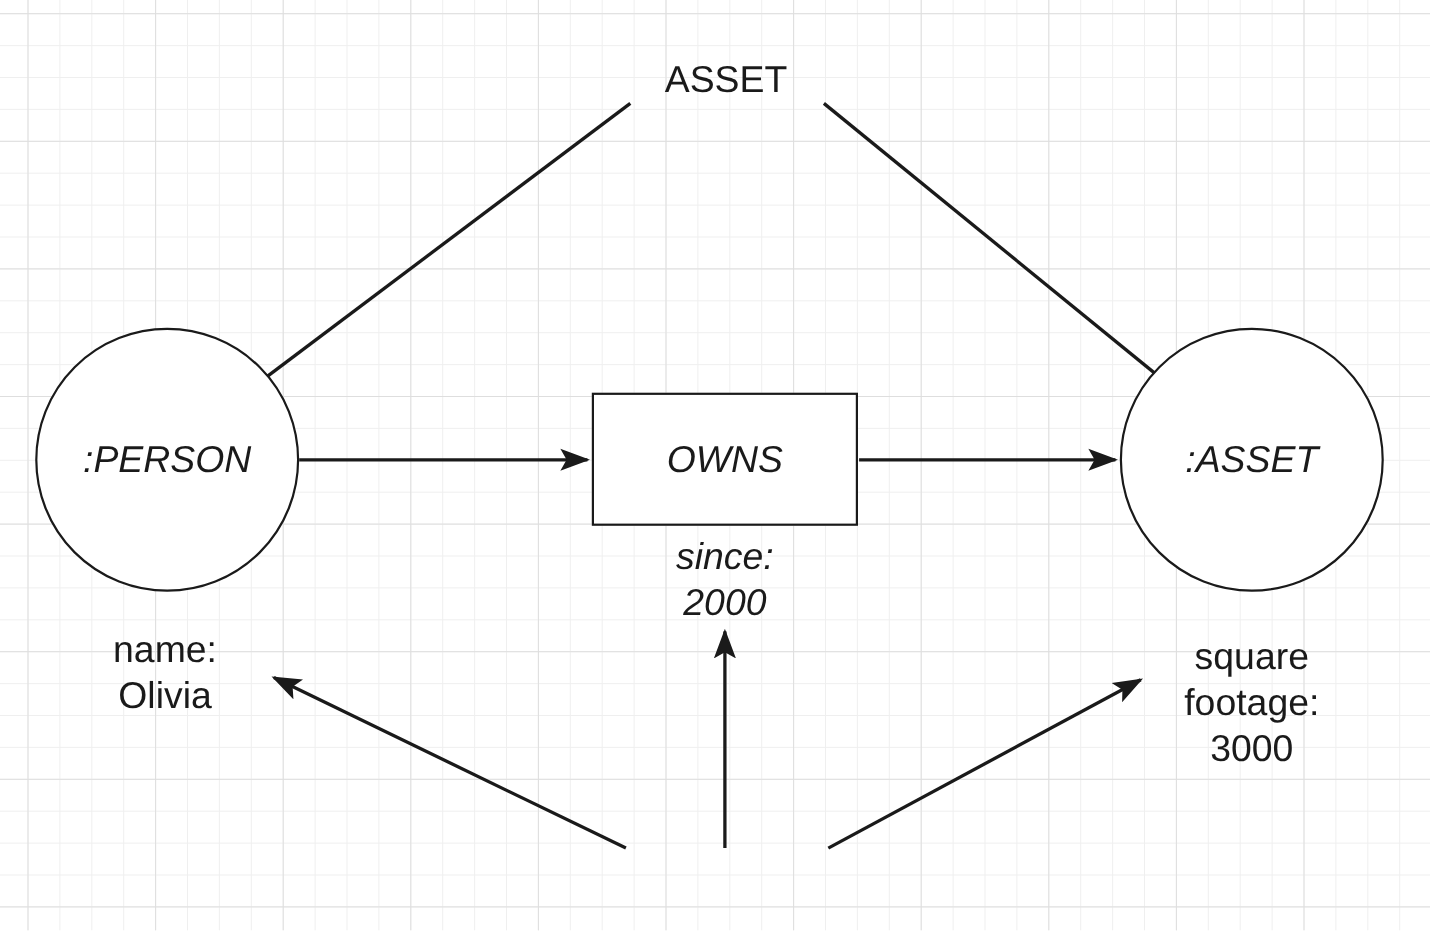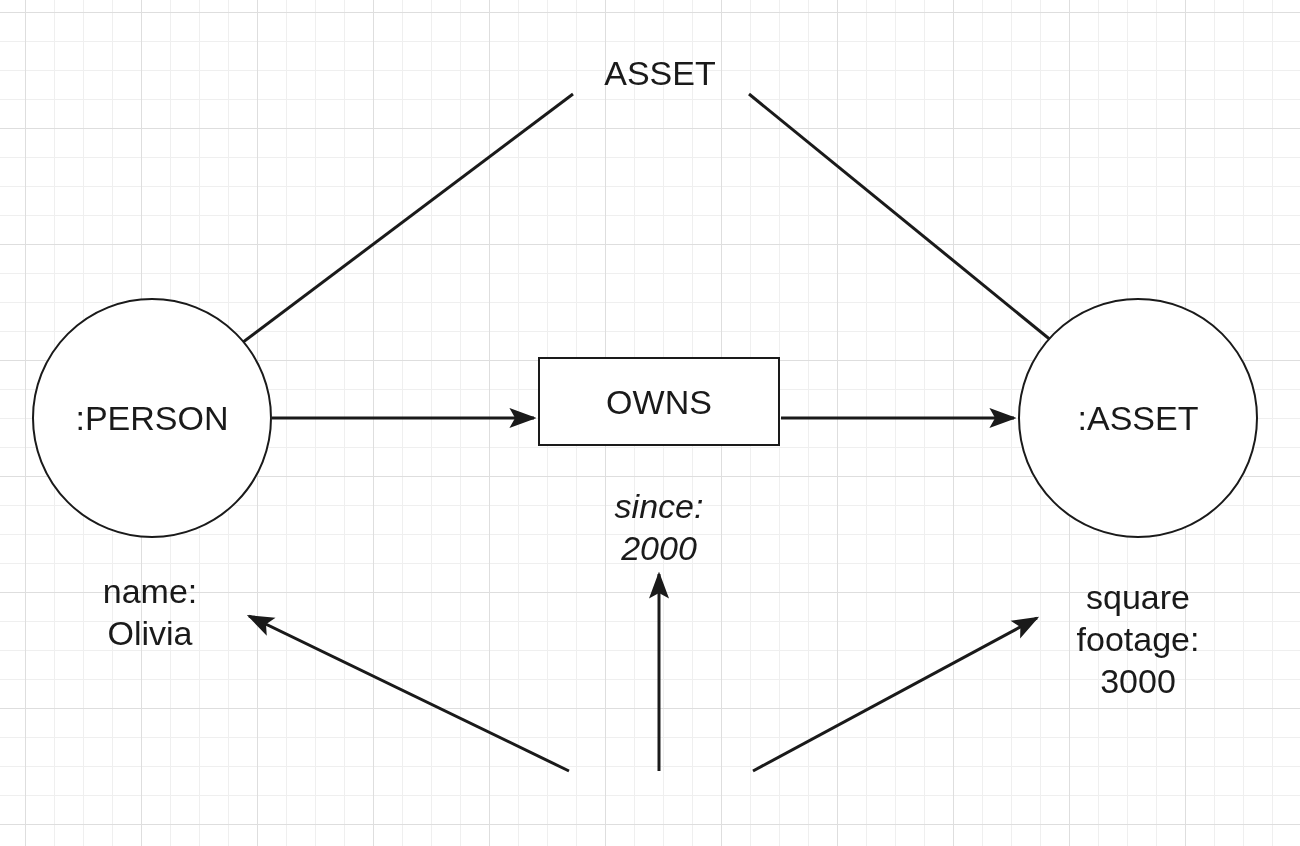--- a/index.html
+++ b/index.html
@@ -42,6 +42,7 @@
     display: flex;
     align-items: center;
     justify-content: center;
+    font-style: italic;
   }
   .node-circle {
     border-radius: 50%;

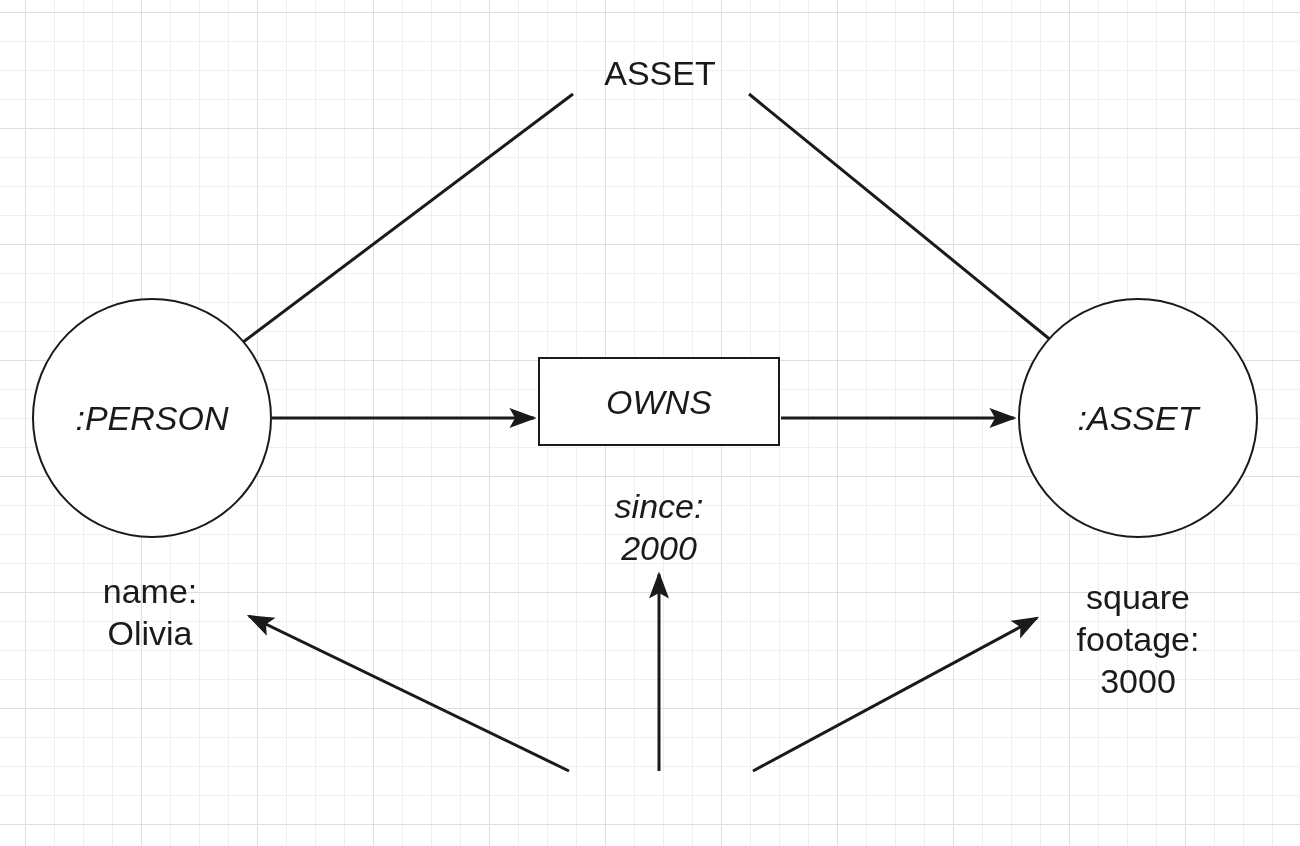--- a/index.html
+++ b/index.html
@@ -97,7 +97,7 @@
     <span class="node-label">:PERSON</span>
   </div>
 
-  <div class="node-shape" style="left:538px; top:357px; width:242px; height:89px;">
+  <div class="node-shape" style="left:538px; top:357px; width:242px; height:121px;">
     <span class="node-label">OWNS</span>
   </div>
 

